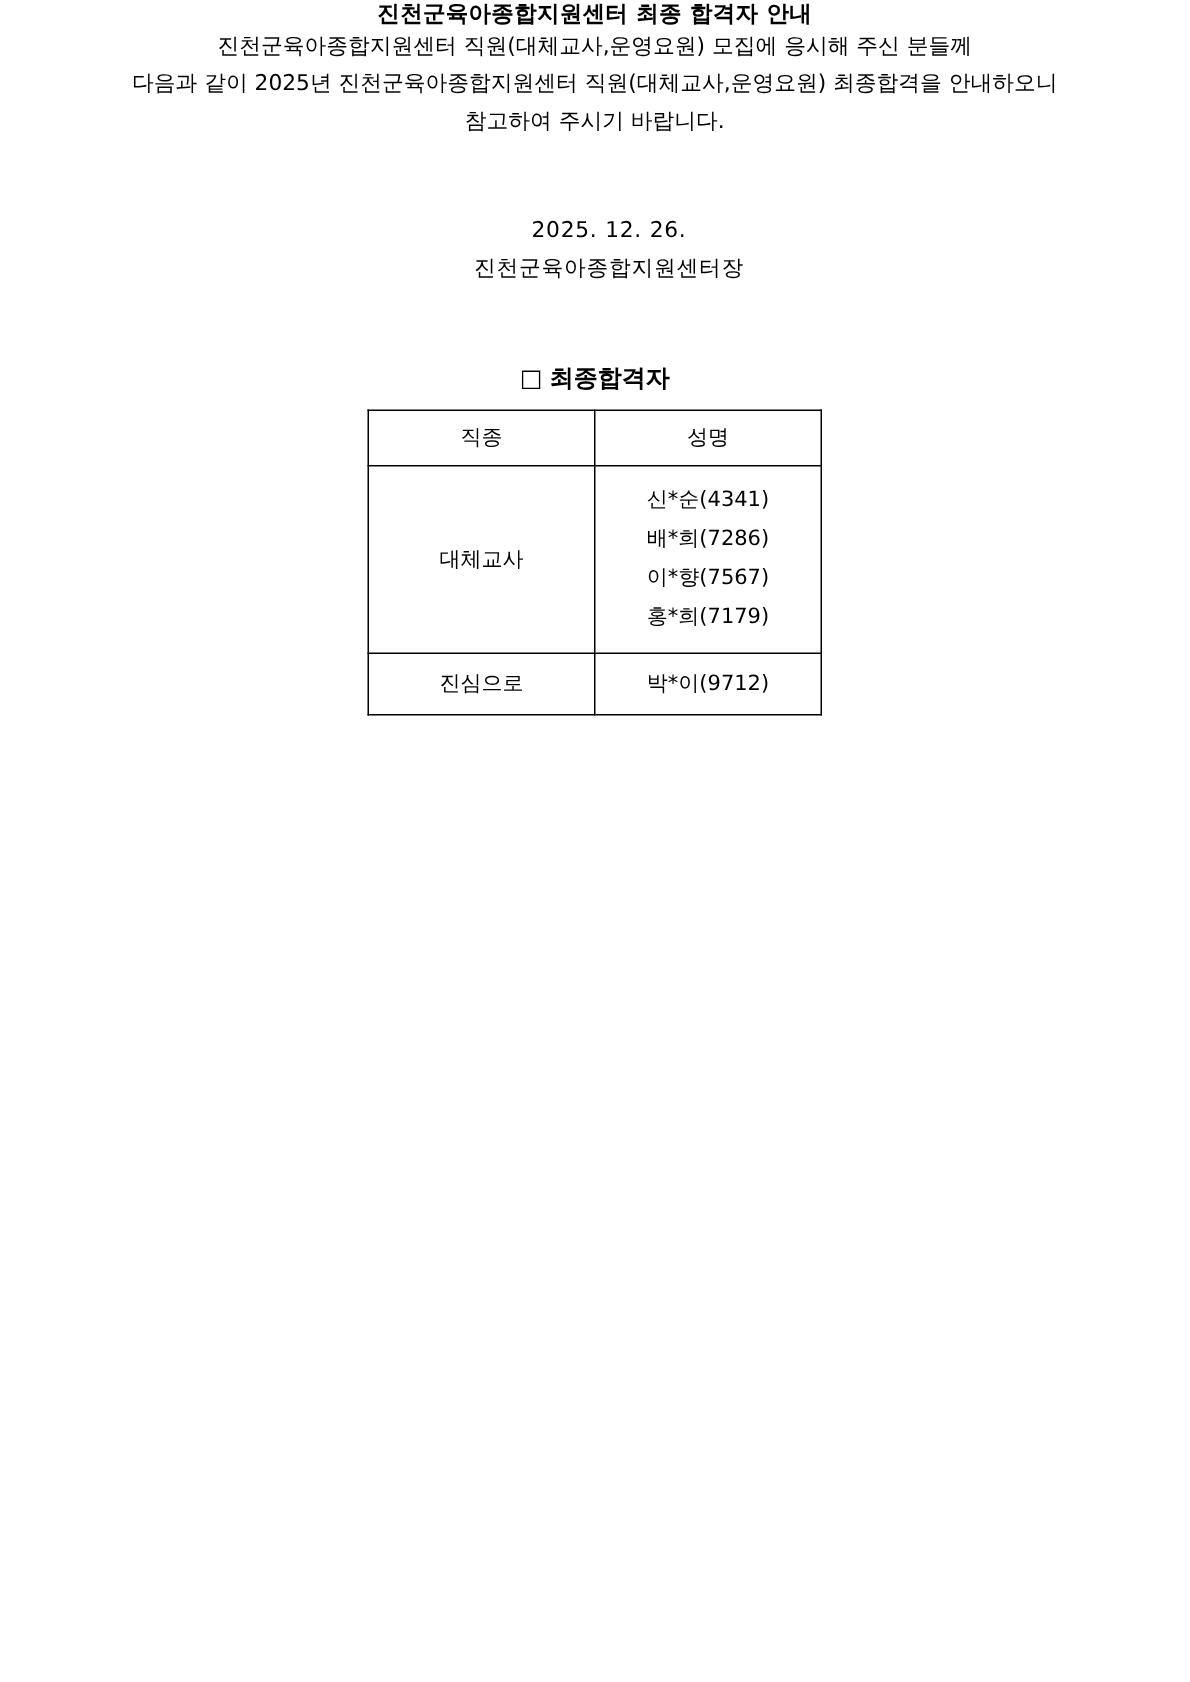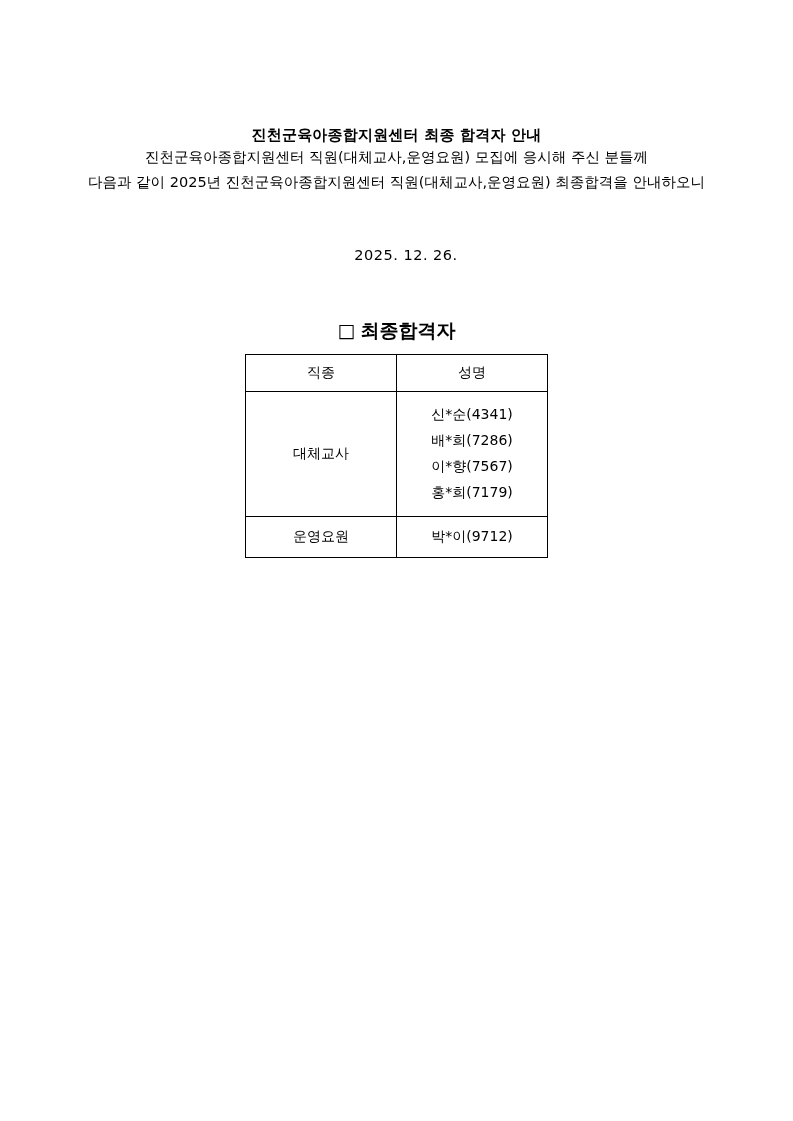--- a/index.html
+++ b/index.html
@@ -26,7 +26,6 @@
     font-weight: bold;
     letter-spacing: 0.2px;
     margin: 0;
-    padding-top: 126px;
   }
   .body-block {
     text-align: center;

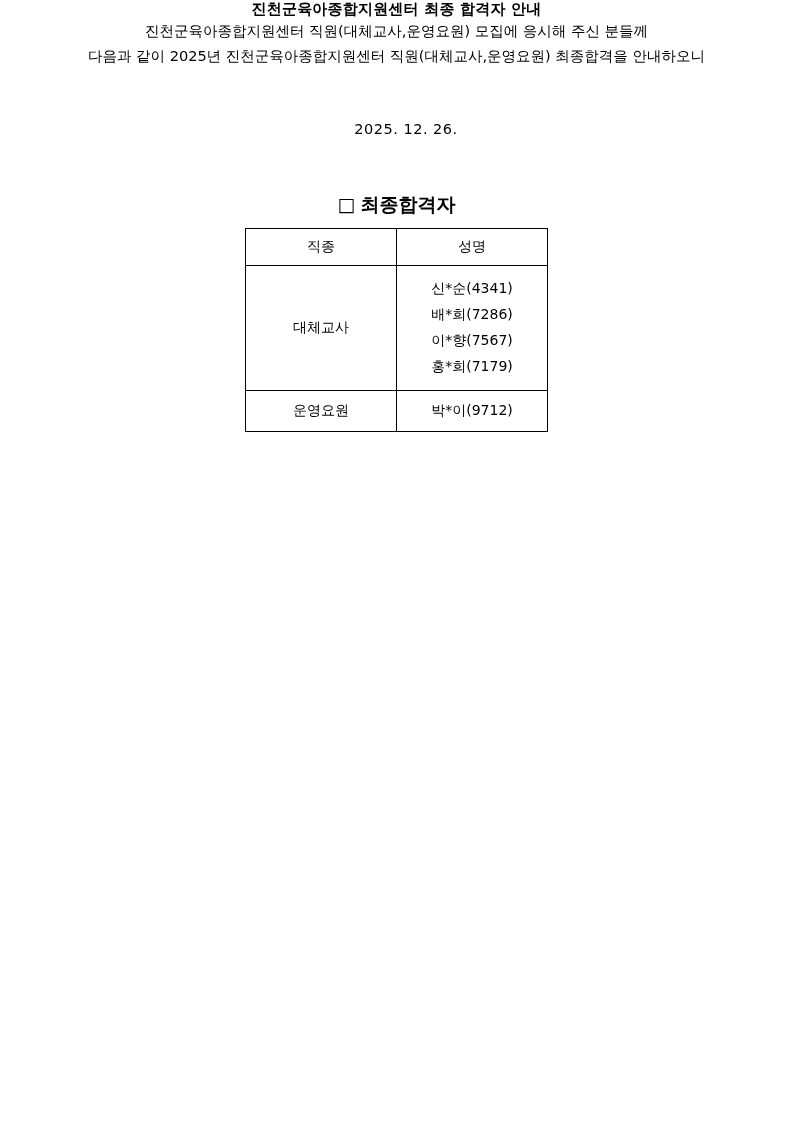--- a/index.html
+++ b/index.html
@@ -102,6 +102,7 @@
   <div class="body-block">
     <p>진천군육아종합지원센터 직원(대체교사,운영요원) 모집에 응시해 주신 분들께</p>
     <p>다음과 같이 2025년 진천군육아종합지원센터 직원(대체교사,운영요원) 최종합격을 안내하오니</p>
+    <p>참고하여 주시기 바랍니다.</p>
   </div>
 
   <div class="date-block">

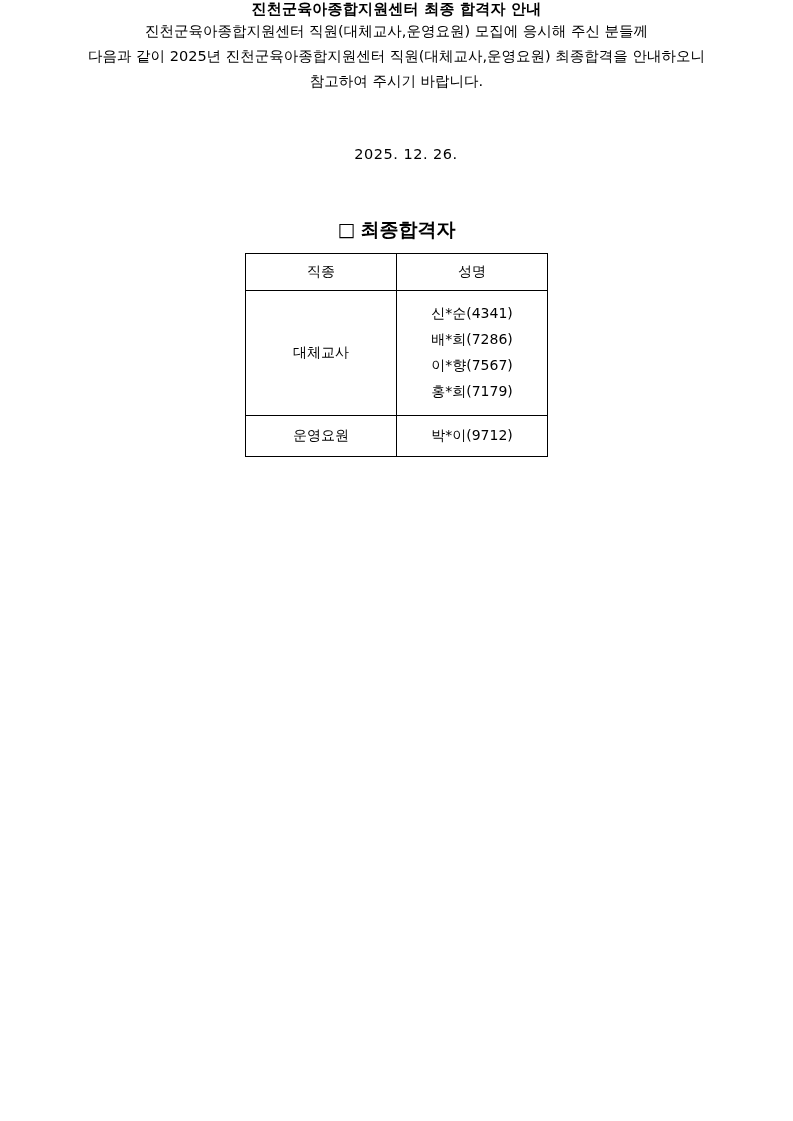--- a/index.html
+++ b/index.html
@@ -107,6 +107,7 @@
 
   <div class="date-block">
     <p>2025. 12. 26.</p>
+    <p>진천군육아종합지원센터장</p>
   </div>
 
   <div class="section-heading">

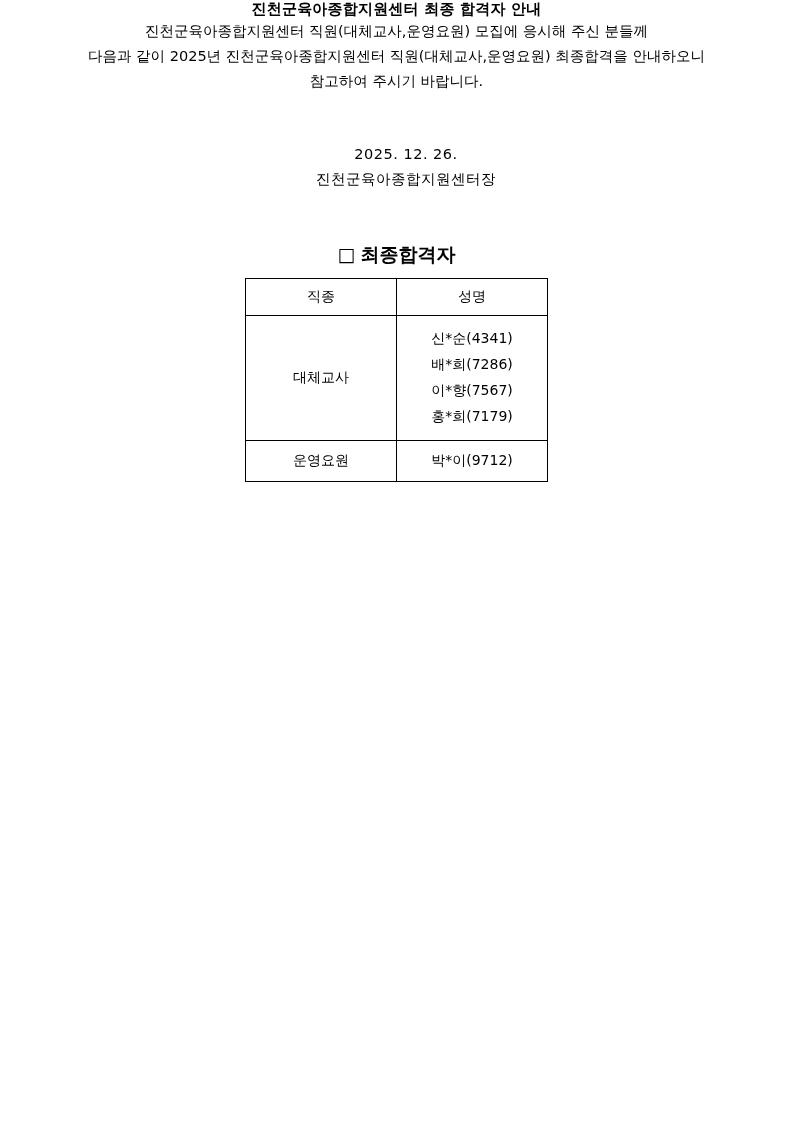--- a/index.html
+++ b/index.html
@@ -49,7 +49,7 @@
   .section-heading {
     margin-top: 50px;
     text-align: center;
-    font-size: 19px;
+    font-size: 16px;
     font-weight: bold;
   }
   .section-heading .box-mark {

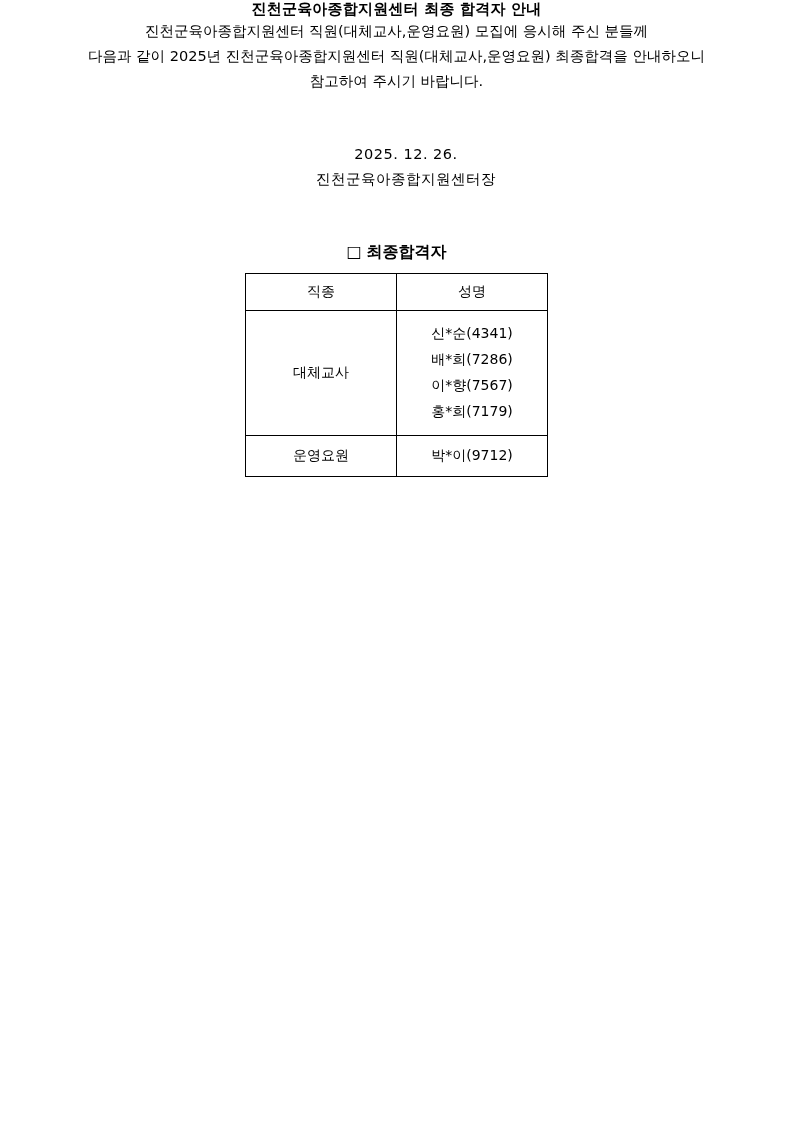--- a/index.html
+++ b/index.html
@@ -133,7 +133,7 @@
           </td>
         </tr>
         <tr>
-          <td class="single-row">운영요원</td>
+          <td class="single-row">진심으로</td>
           <td class="single-row">박*이(9712)</td>
         </tr>
       </tbody>

